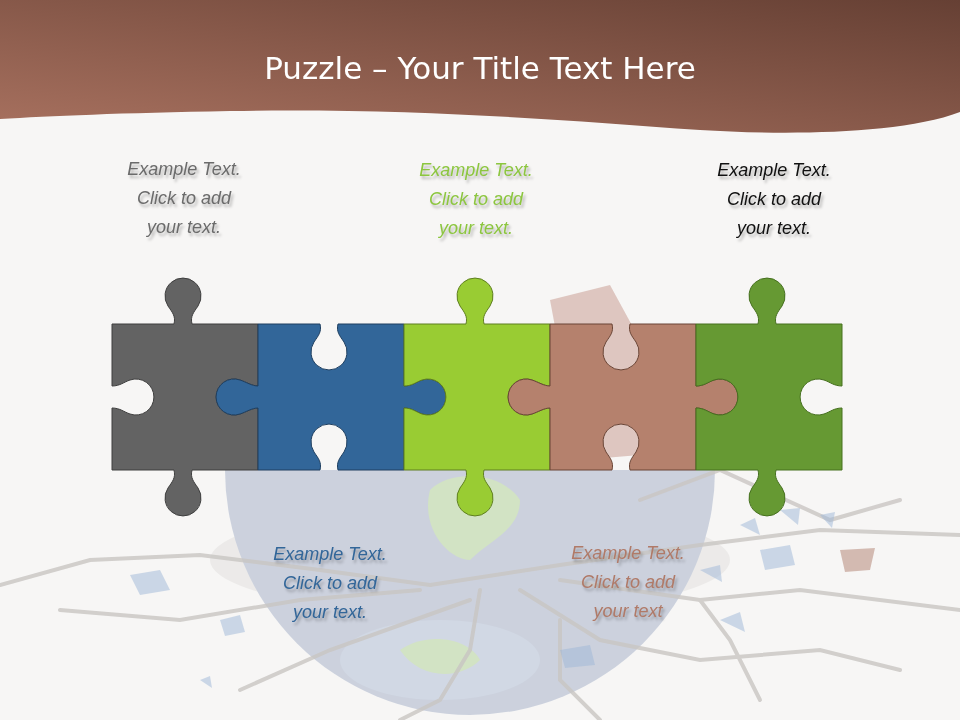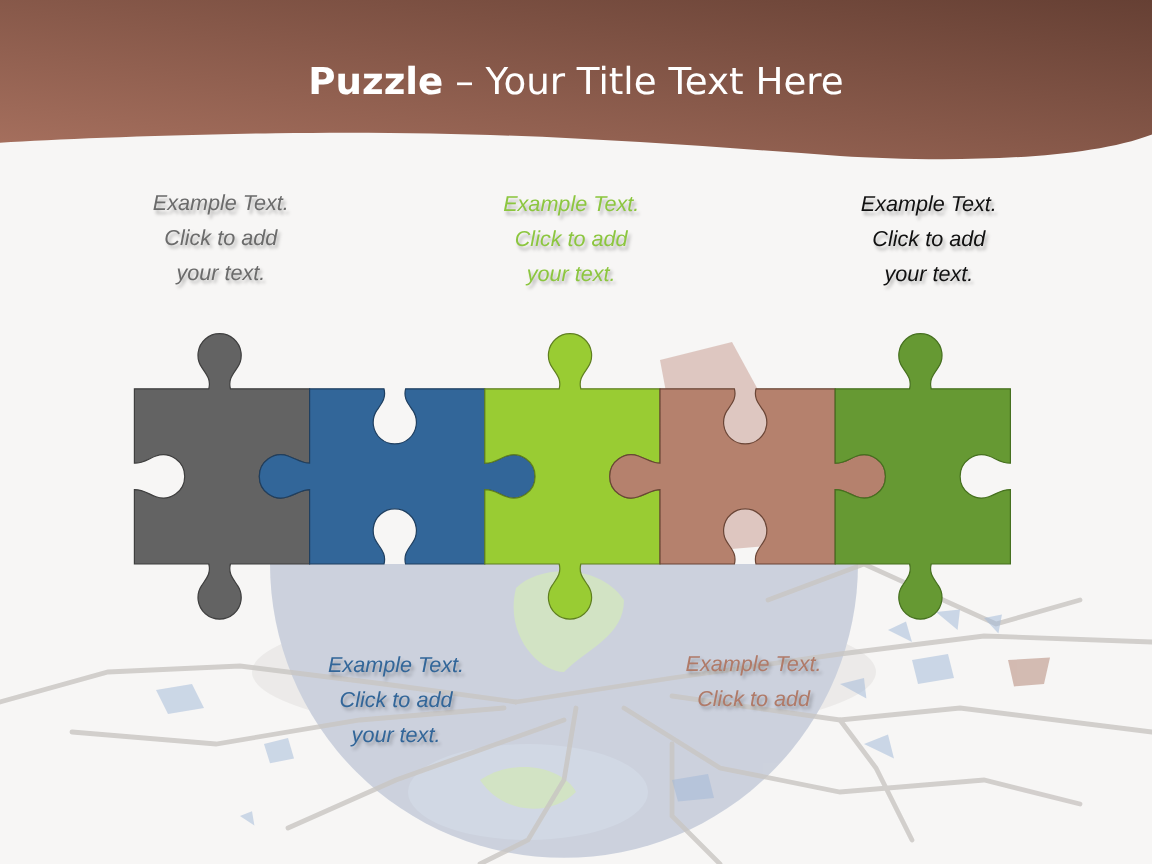--- a/index.html
+++ b/index.html
@@ -8,7 +8,7 @@
   .bg-art { position: absolute; left: 0; top: 0; width: 960px; height: 720px; }
   .header { position: absolute; left: 0; top: 0; width: 960px; height: 140px; }
   .title { position: absolute; left: 0; top: 50px; width: 960px; text-align: center; color: #ffffff; font-size: 31px; letter-spacing: 0px; font-family: "DejaVu Sans", sans-serif; }
-  .title .bold { font-weight: bold; }
+  .title .bold { font-weight: normal; }
   .caption { position: absolute; width: 200px; text-align: center; font-style: italic; font-size: 18px; line-height: 29px; font-family: Liberation Sans, sans-serif; text-shadow: 2px 3px 3px rgba(0,0,0,0.28); }
   .caption span { display: block; }
   .puzzle { position: absolute; left: 0; top: 0; width: 960px; height: 720px; }

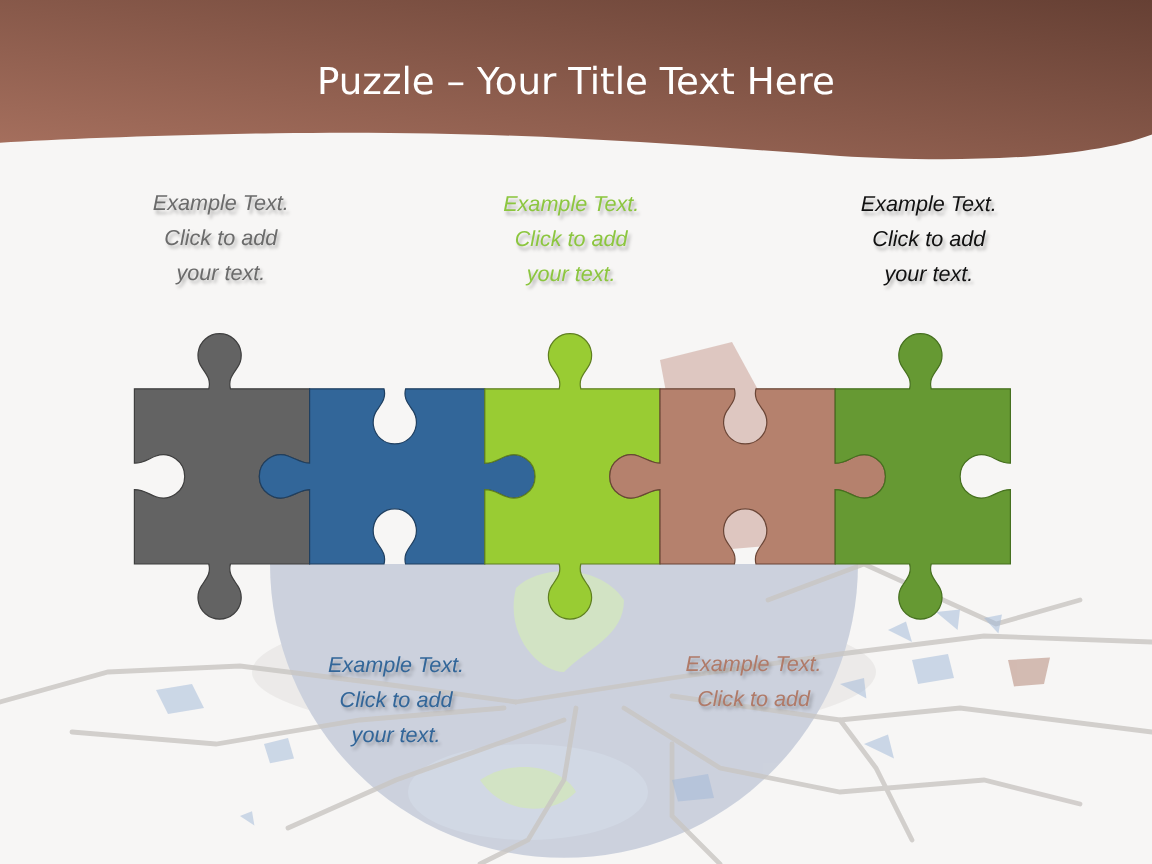--- a/index.html
+++ b/index.html
@@ -123,6 +123,7 @@
   <div class="caption" style="left:528px; top:539px; color:#b07a68;">
     <span>Example Text.</span>
     <span>Click  to add</span>
+    <span>your text</span>
   </div>
 
 </div>

